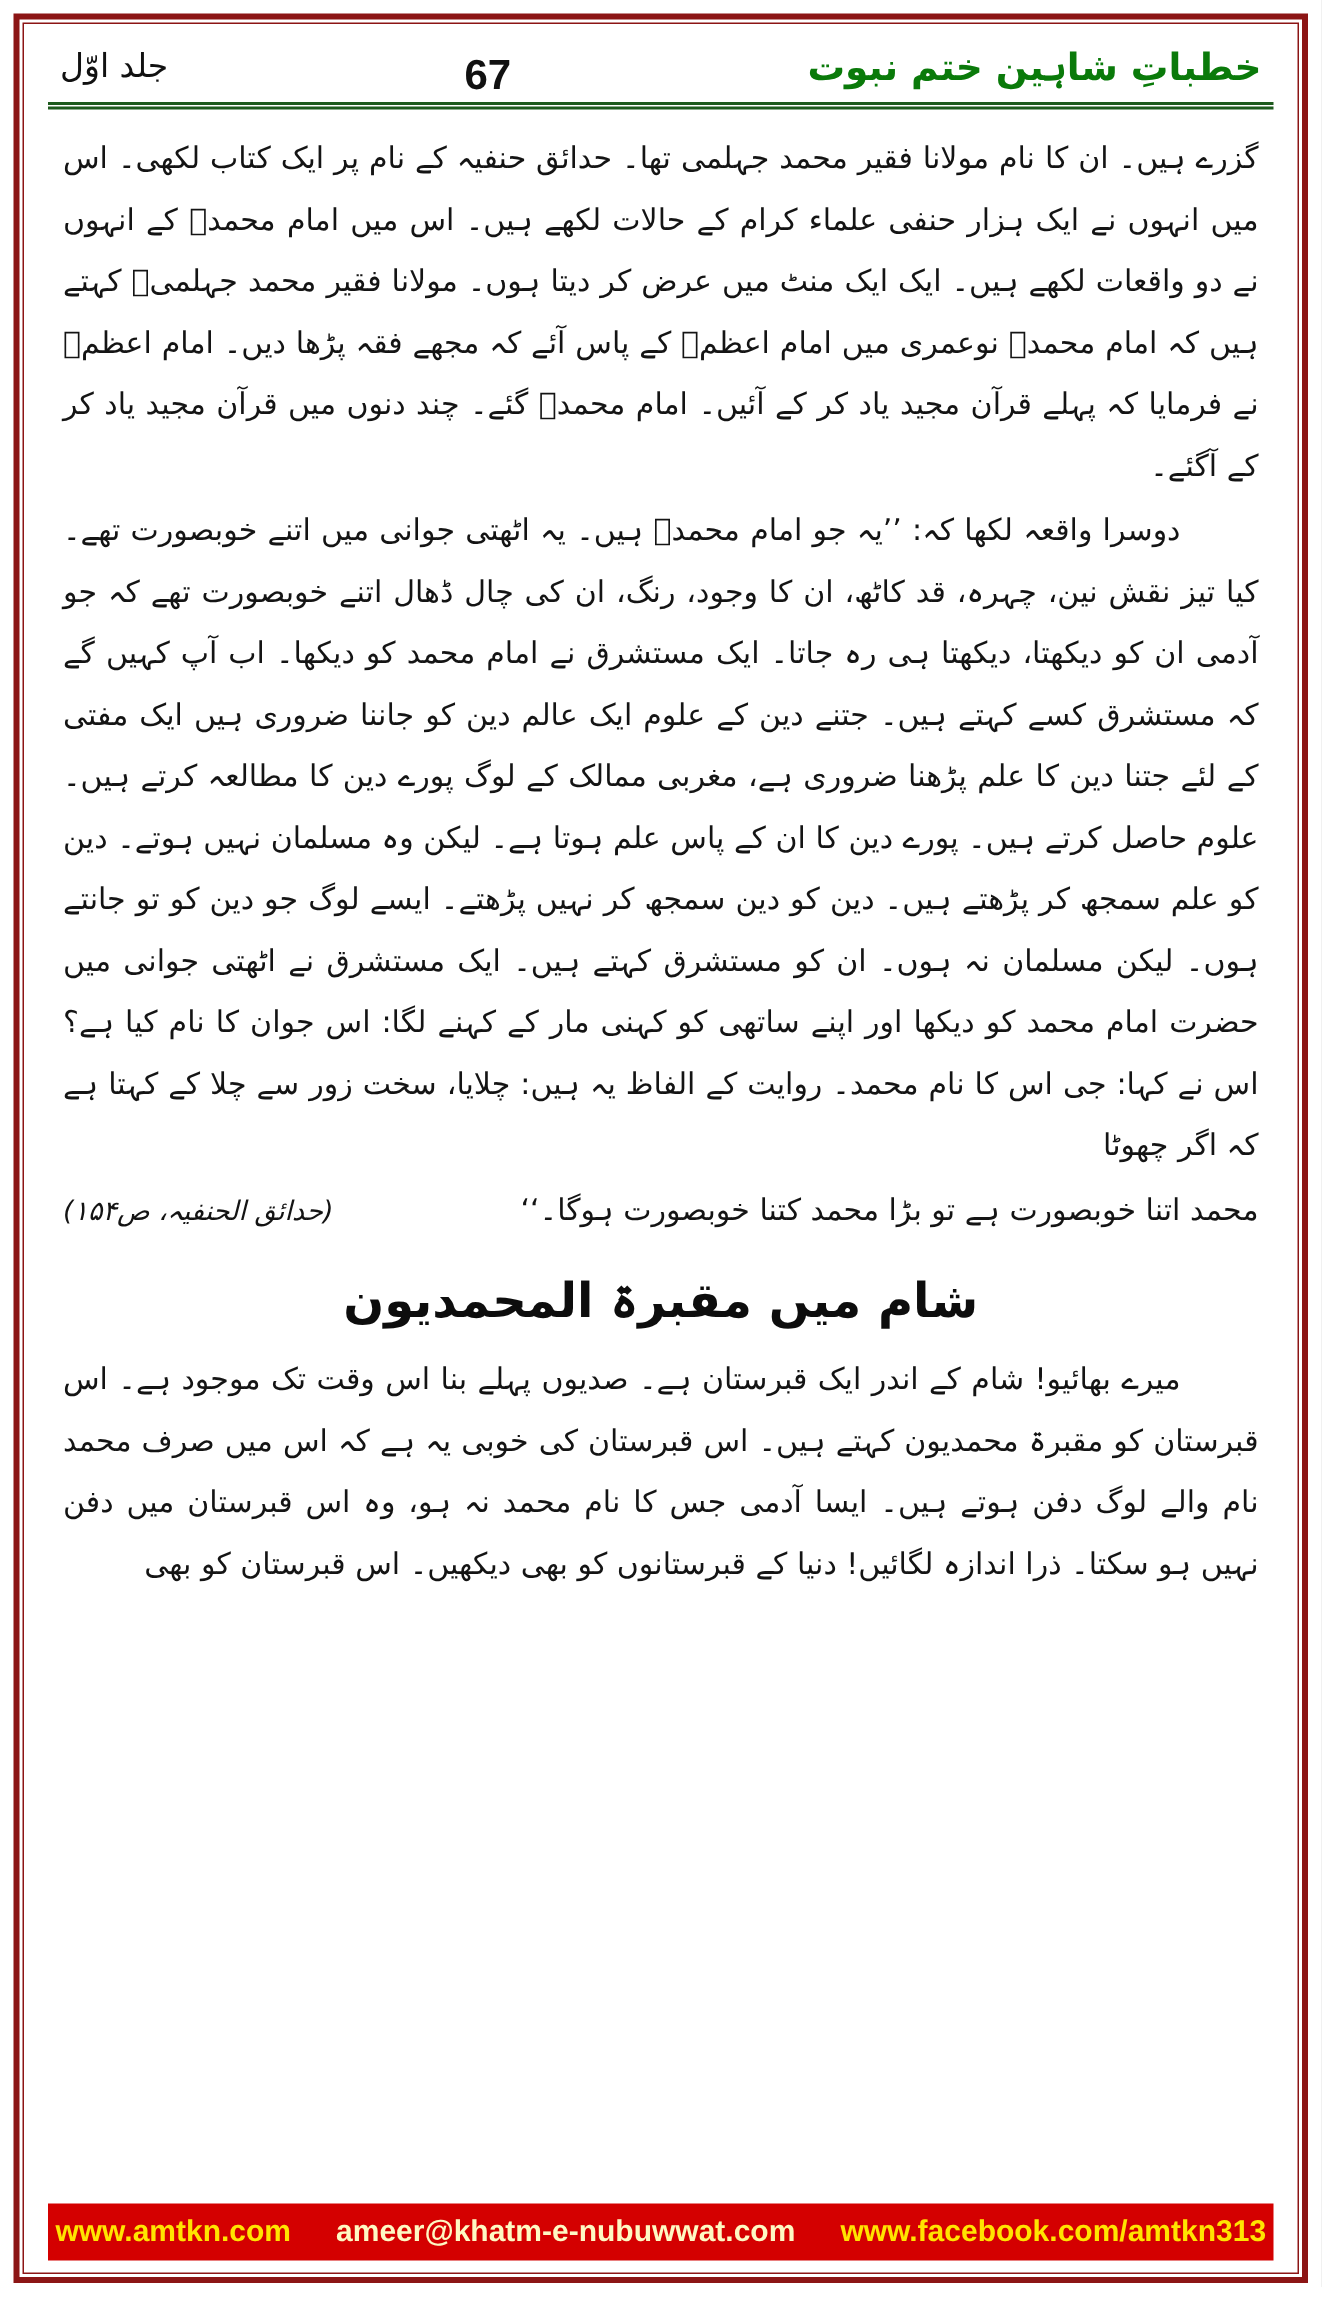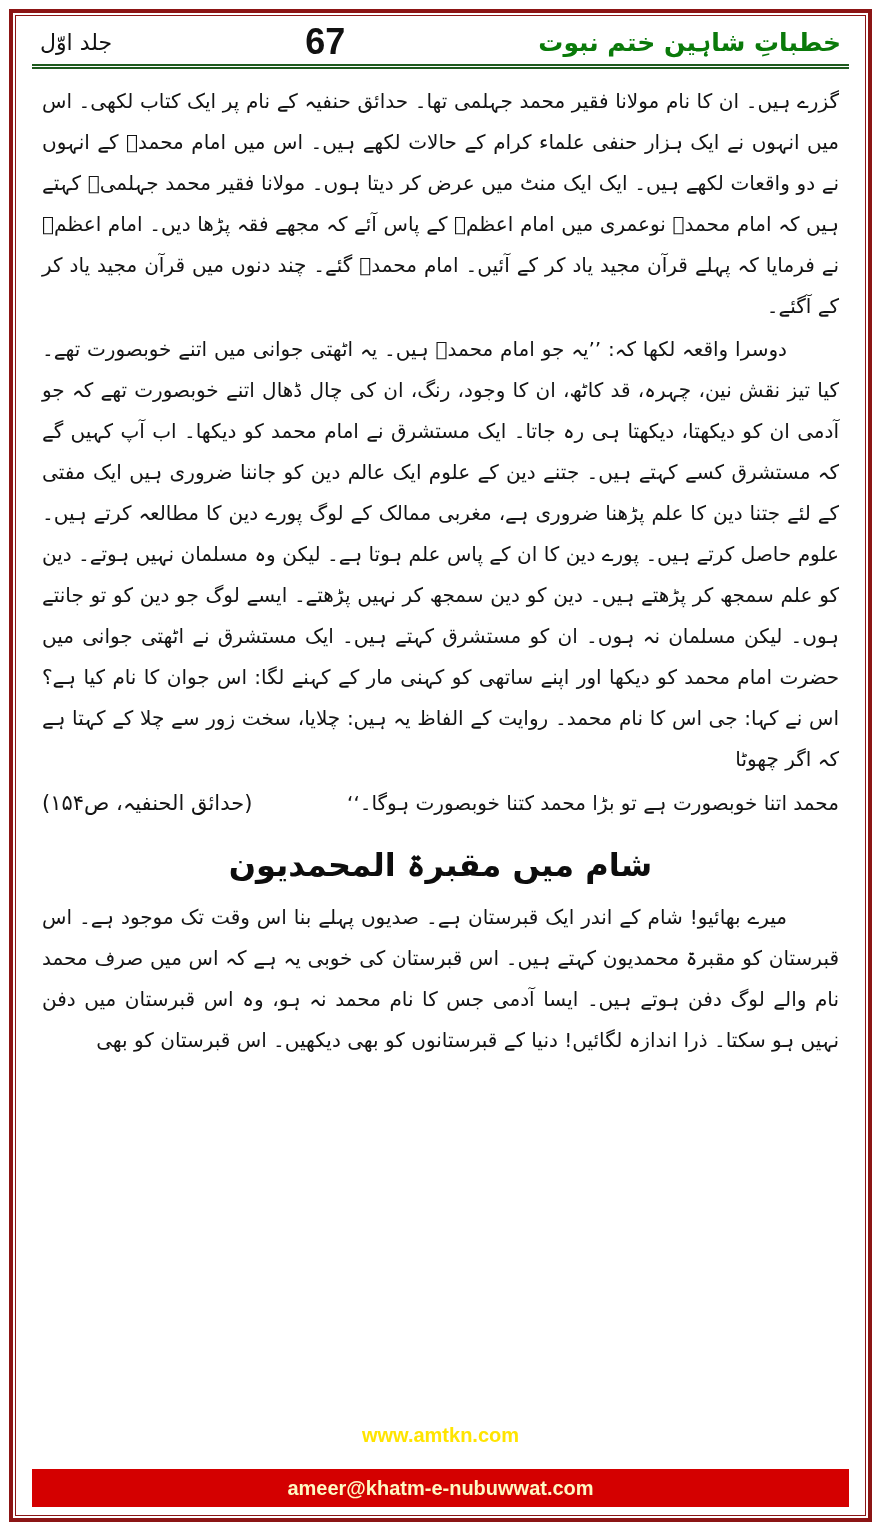--- a/index.html
+++ b/index.html
@@ -42,10 +42,11 @@
   }
   .page-number {
     color: #111;
-    font-size: 36px;
+    font-size: 28px;
     font-weight: bold;
     font-family: "Liberation Sans", sans-serif;
     line-height: 1;
+    margin-top: 12px;
   }
   .volume-label {
     color: #111;

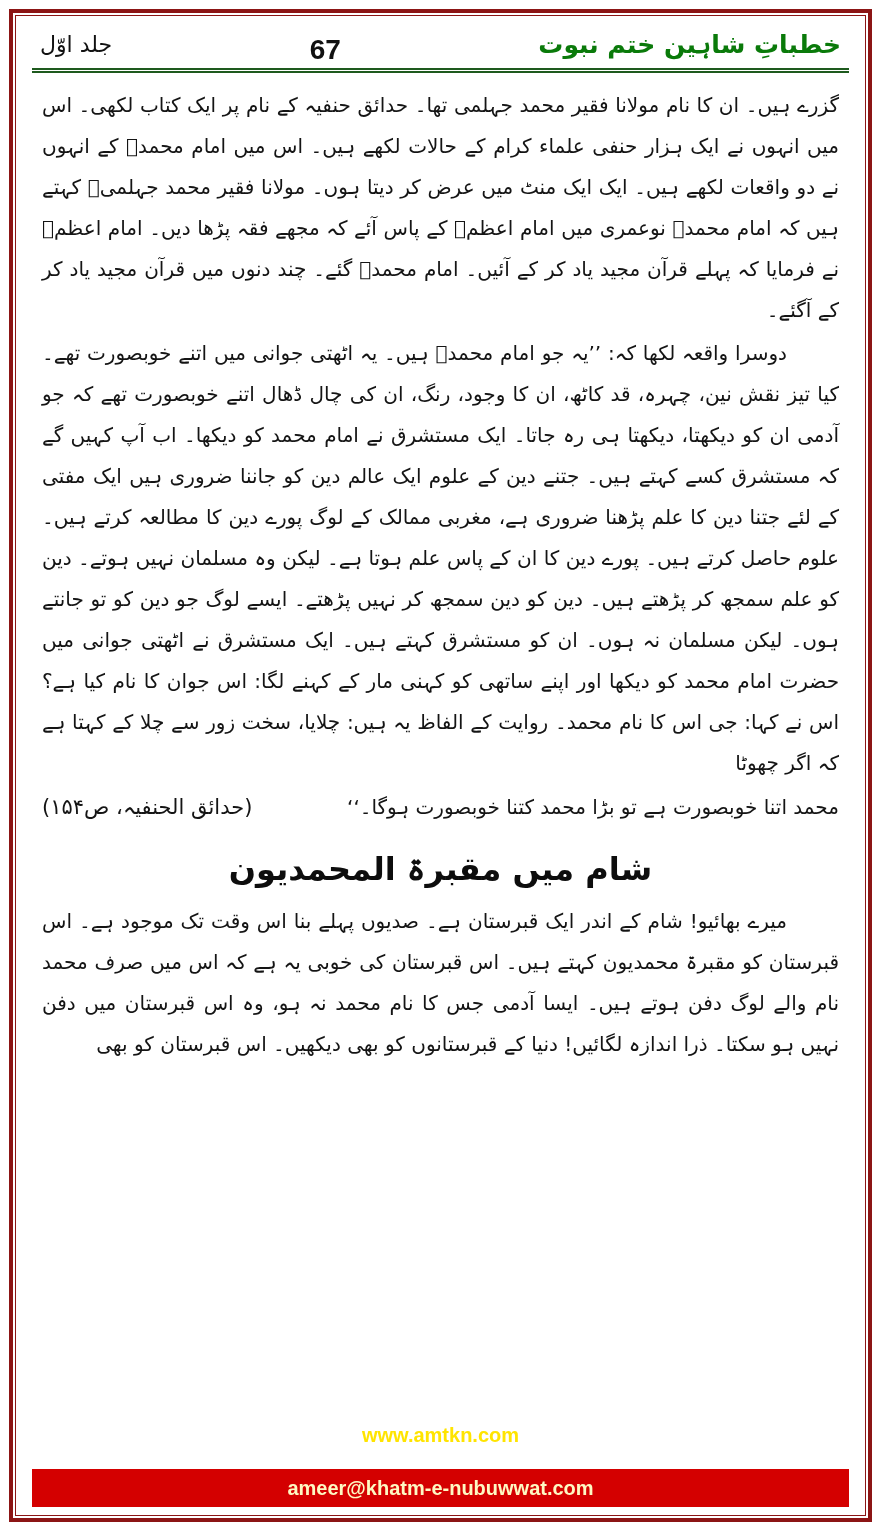--- a/index.html
+++ b/index.html
@@ -71,7 +71,7 @@
     margin: 0 0 4px 0;
   }
   .quote-last { font-size: 20px; }
-  .citation { font-size: 21px; white-space: nowrap; }
+  .citation { font-size: 18px; white-space: nowrap; font-style: italic; }
   .section-heading {
     font-size: 32px;
     font-weight: bold;

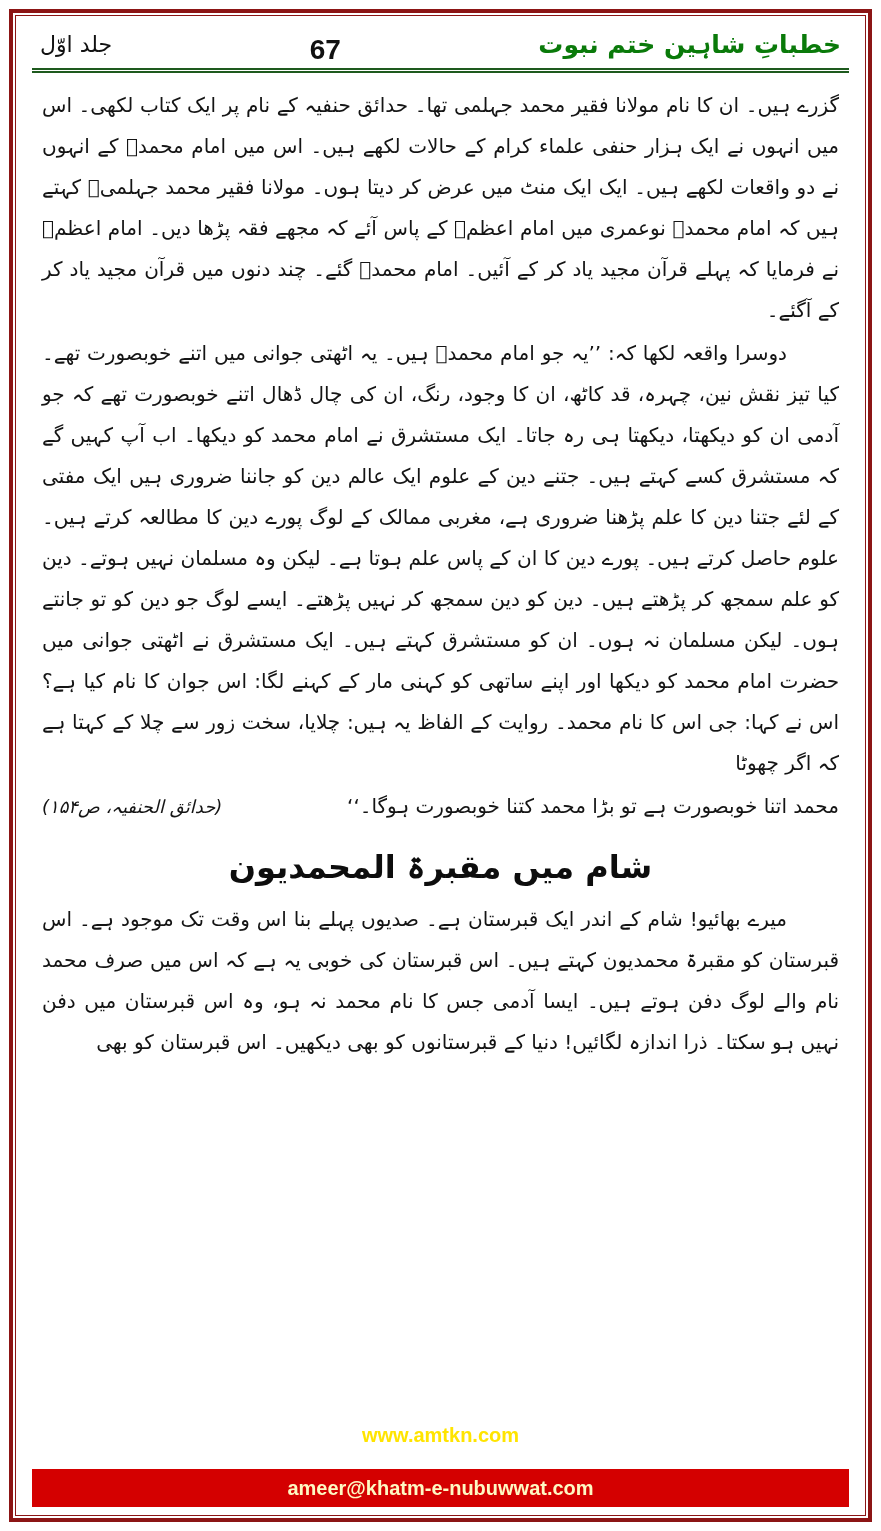--- a/index.html
+++ b/index.html
@@ -92,7 +92,6 @@
     font-family: "Liberation Sans", sans-serif;
     font-weight: bold;
     font-size: 20px;
-    flex-direction: column;
   }
   .footer-yellow { color: #ffe400; }
   .footer-white  { color: #fef9c3; }

